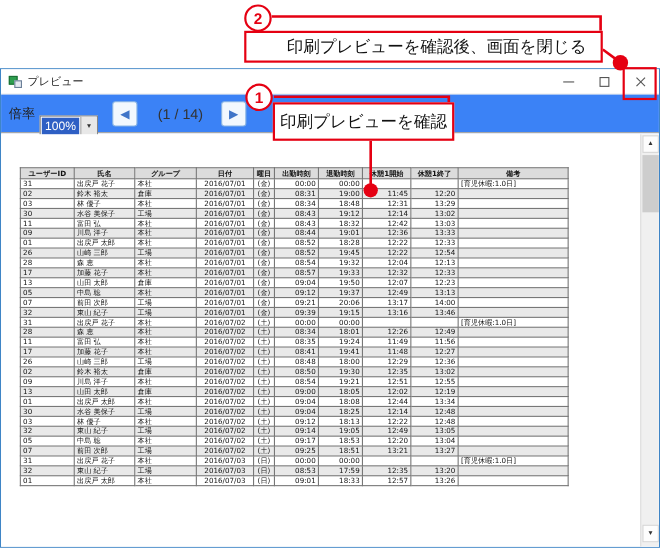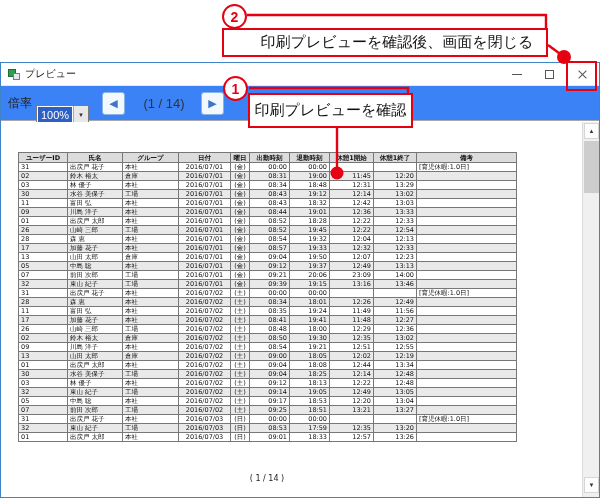--- a/index.html
+++ b/index.html
@@ -368,7 +368,7 @@
               <td class="c4">(金)</td>
               <td class="c5">09:21</td>
               <td class="c6">20:06</td>
-              <td class="c7">23:09</td>
+              <td class="c7">13:17</td>
               <td class="c8">14:00</td>
               <td class="c9"></td>
             </tr>

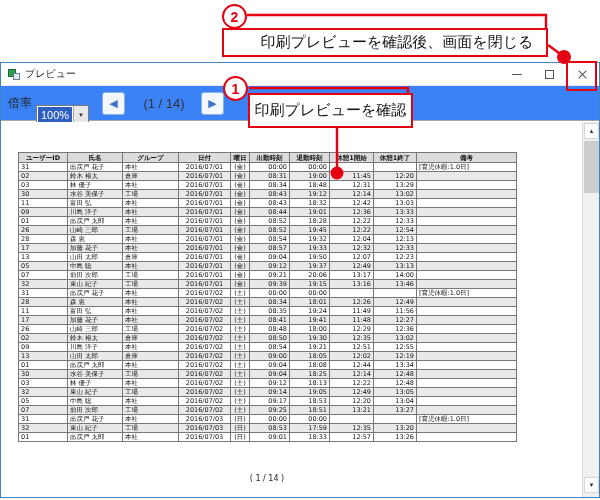--- a/index.html
+++ b/index.html
@@ -591,7 +591,6 @@
           </tbody>
       </table>
     </div>
-    <div class="page-footer">( 1 / 14 )</div>
 
     <div class="vscroll">
       <div class="scroll-btn scroll-up">

